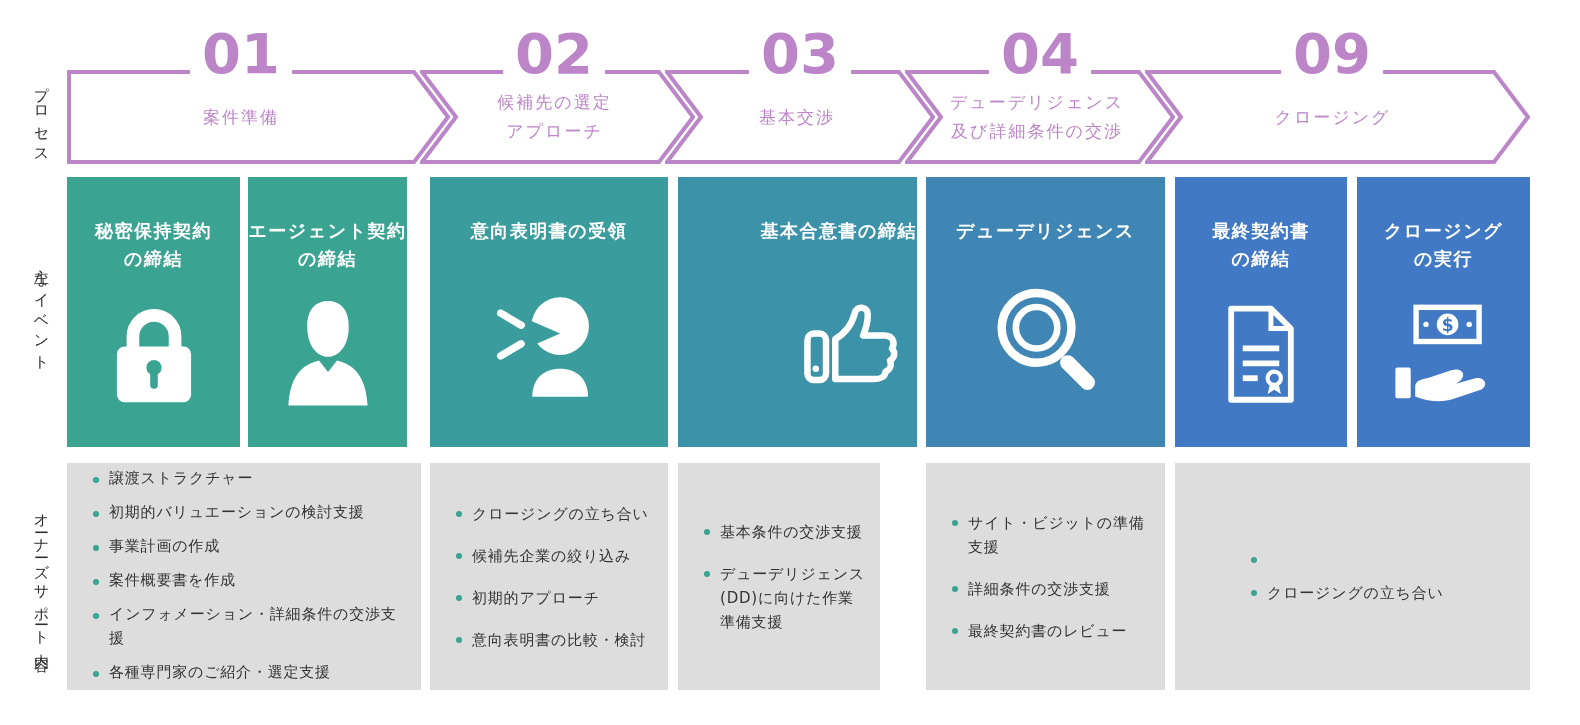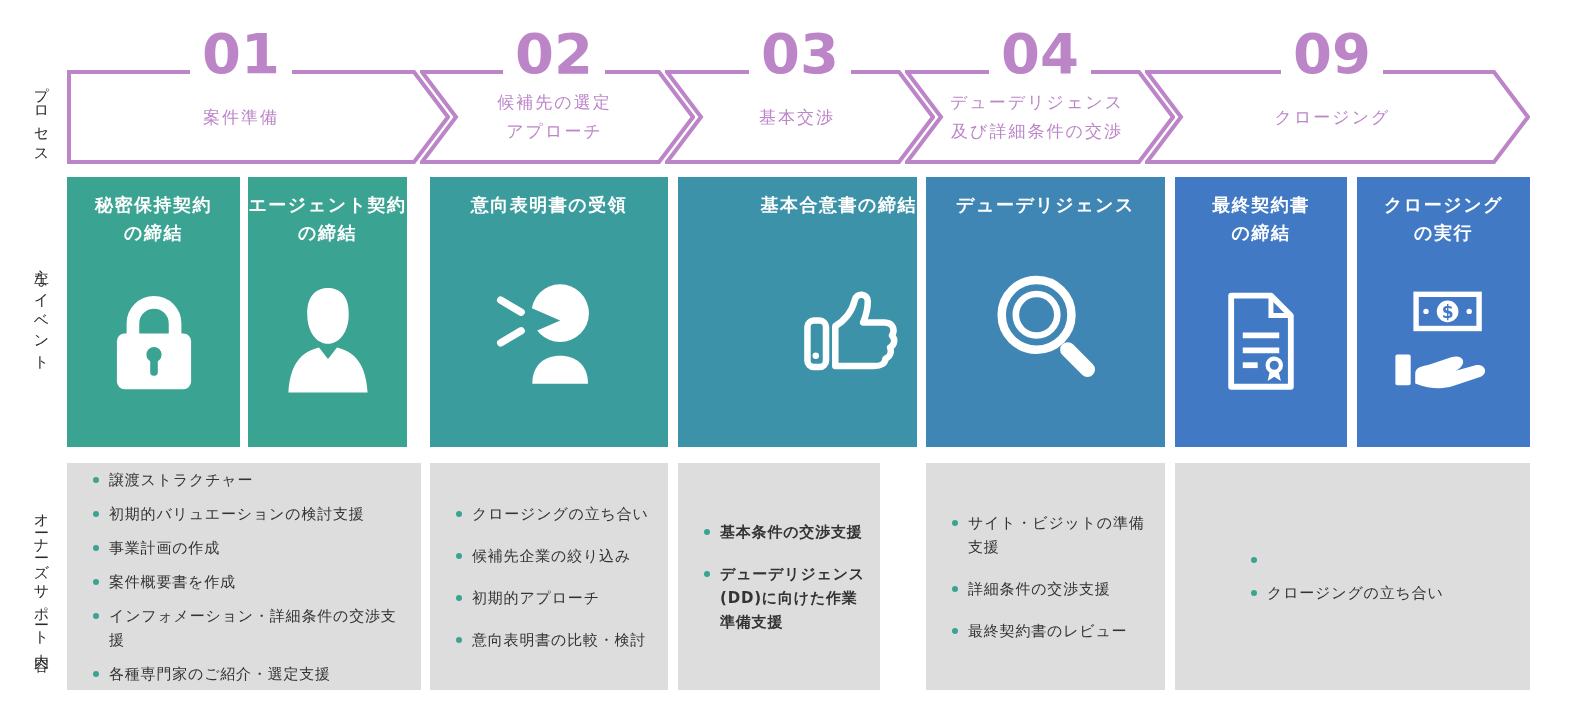--- a/index.html
+++ b/index.html
@@ -40,7 +40,7 @@
     display:flex;flex-direction:column;align-items:center;
   }
   .event-title{
-    padding-top:14px;text-align:center;color:#ffffff;
+    padding-top:40px;text-align:center;color:#ffffff;
     font-size:18px;font-weight:600;letter-spacing:1.5px;line-height:1.55;
     white-space:pre-line;
   }

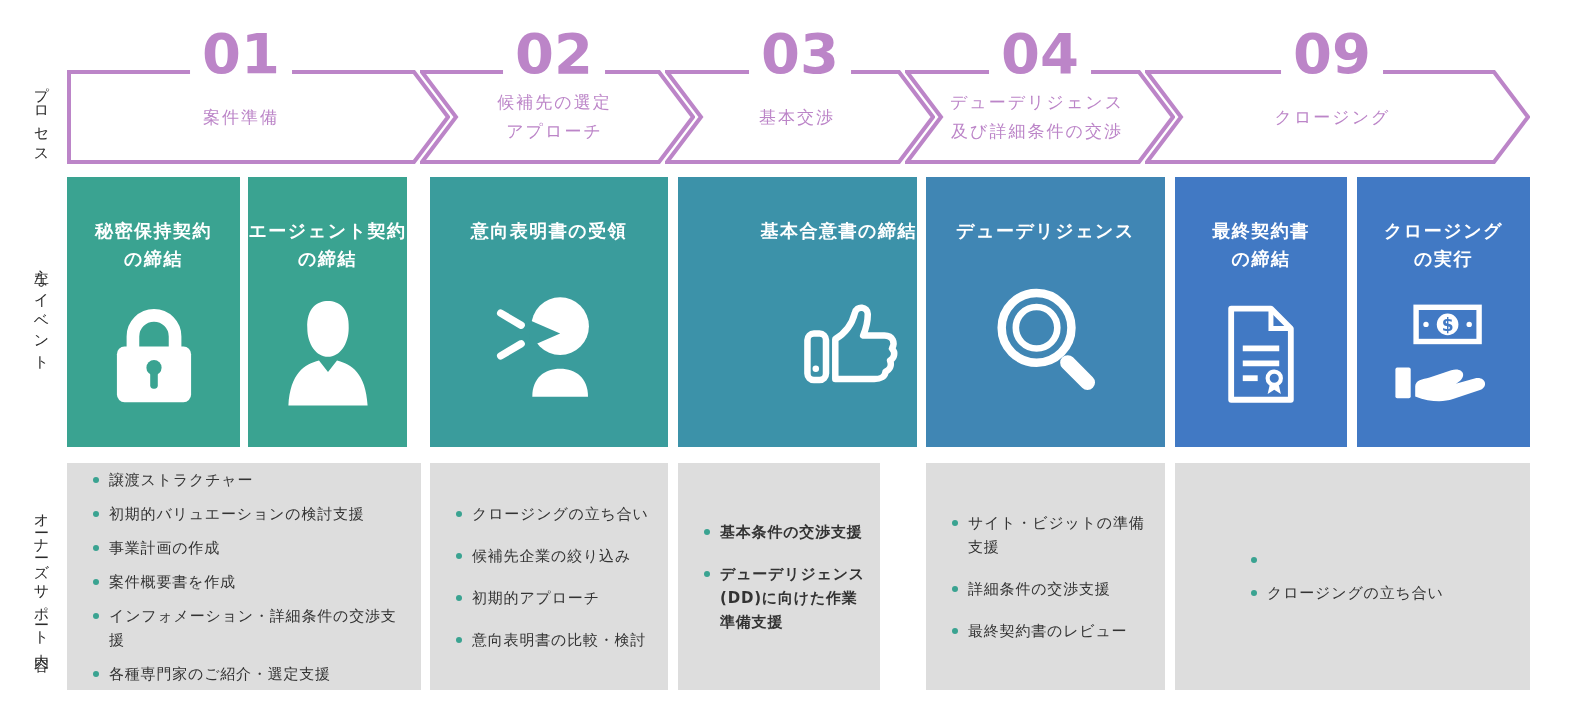--- a/index.html
+++ b/index.html
@@ -195,7 +195,7 @@
     </div>
   </div>
 
-  <div class="support-box tight" style="left:67px;width:354px;">
+  <div class="support-box tight" style="left:67px;width:354px;font-family:Liberation Mono, monospace;">
     <ul>
         <li>
           <span class="dot"></span>

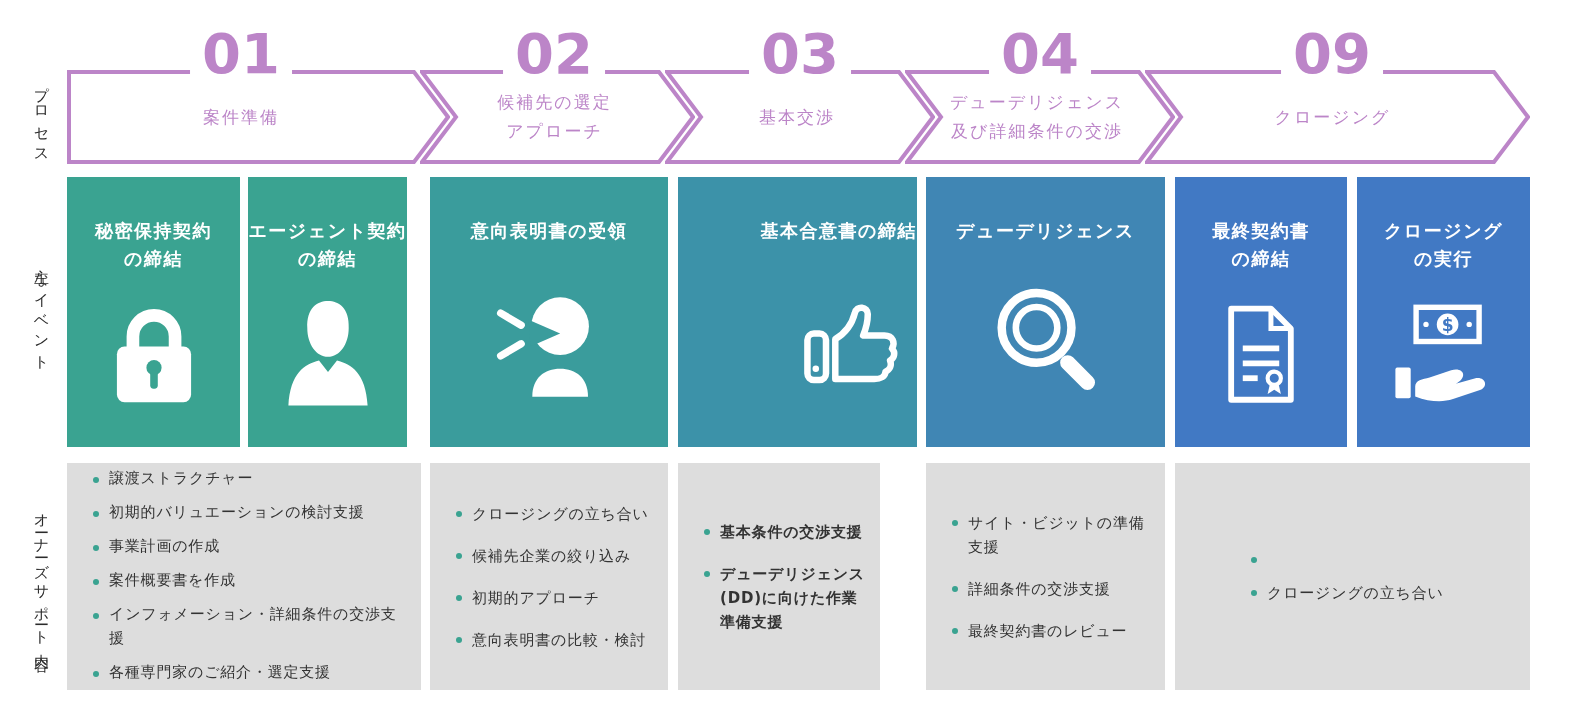--- a/index.html
+++ b/index.html
@@ -243,7 +243,7 @@
         </li>
       </ul>
   </div>
-  <div class="support-box" style="left:678px;width:202px;font-weight:bold;">
+  <div class="support-box" style="left:678px;width:202px;">
     <ul>
         <li>
           <span class="dot"></span>

